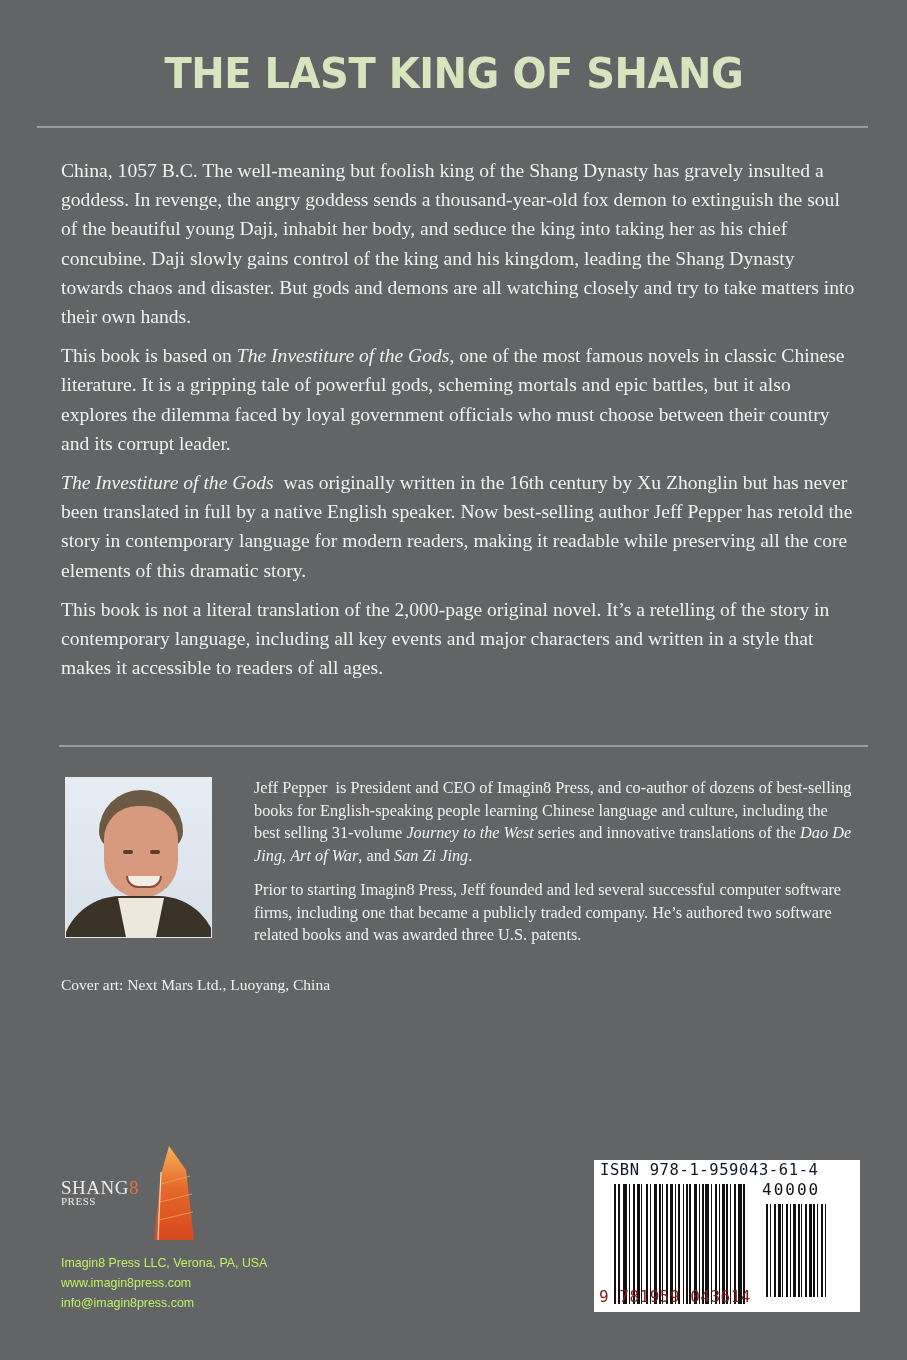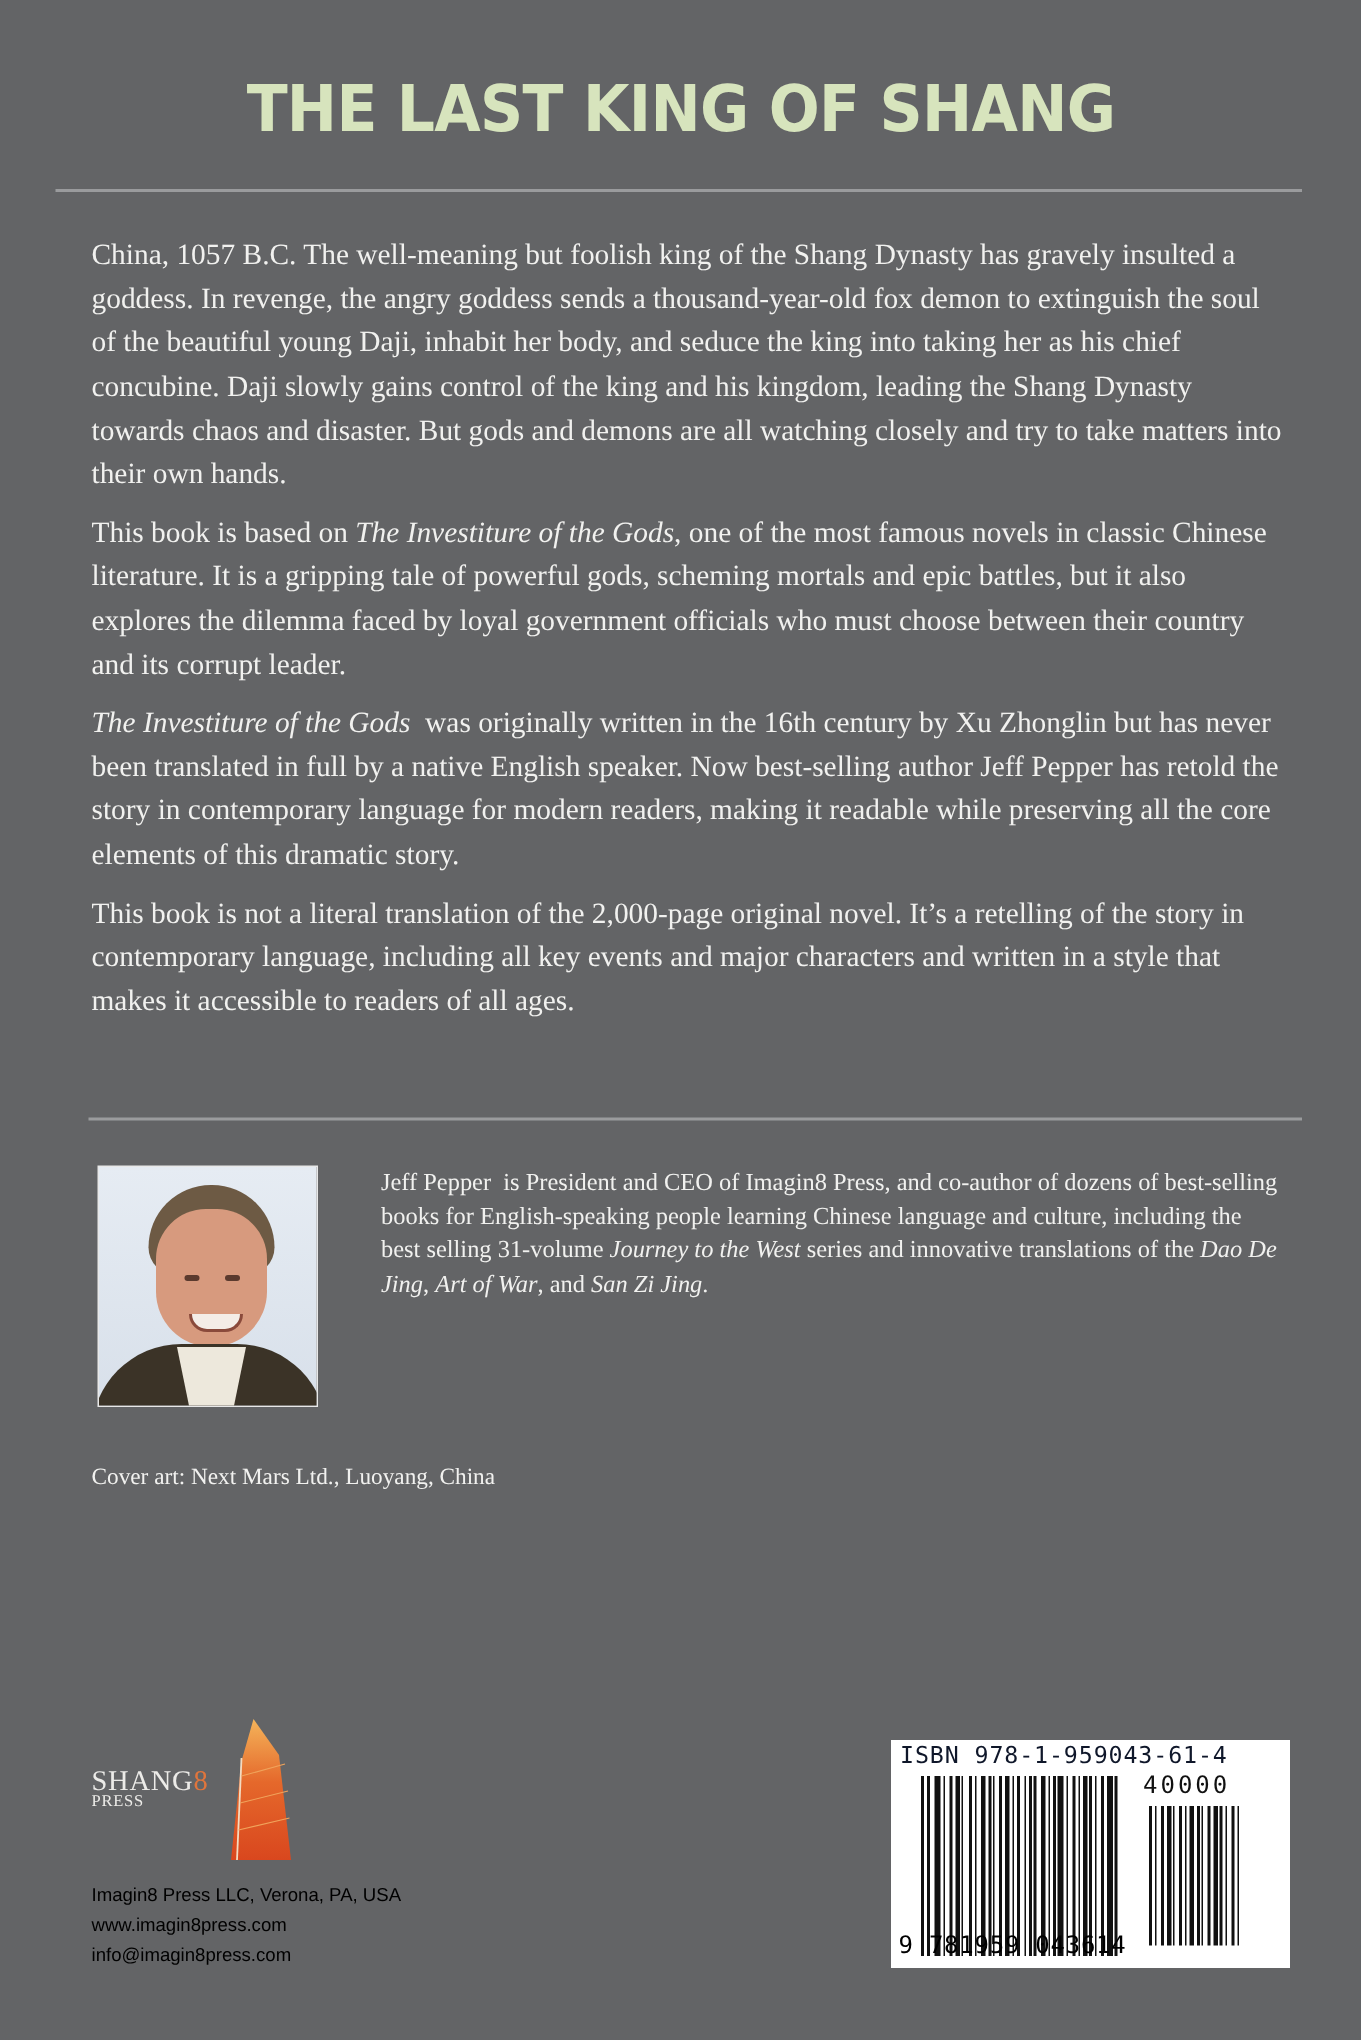--- a/index.html
+++ b/index.html
@@ -144,6 +144,7 @@
 
 <div class="bio">
   <p><span style="white-space:pre-wrap">Jeff Pepper  is President and CEO of Imagin8 Press, and co-author of dozens of best-selling books for English-speaking people learning Chinese language and culture, including the best selling 31-volume </span><em>Journey to the West</em><span> series and innovative translations of the </span><em>Dao De Jing</em><span>, </span><em>Art of War</em><span>, and </span><em>San Zi Jing</em><span>.</span></p>
+  <p>Prior to starting Imagin8 Press, Jeff founded and led several successful computer software firms, including one that became a publicly traded company. He’s authored two software related books and was awarded three U.S. patents.</p>
 </div>
 
 <div class="cover-art">Cover art: Next Mars Ltd., Luoyang, China</div>

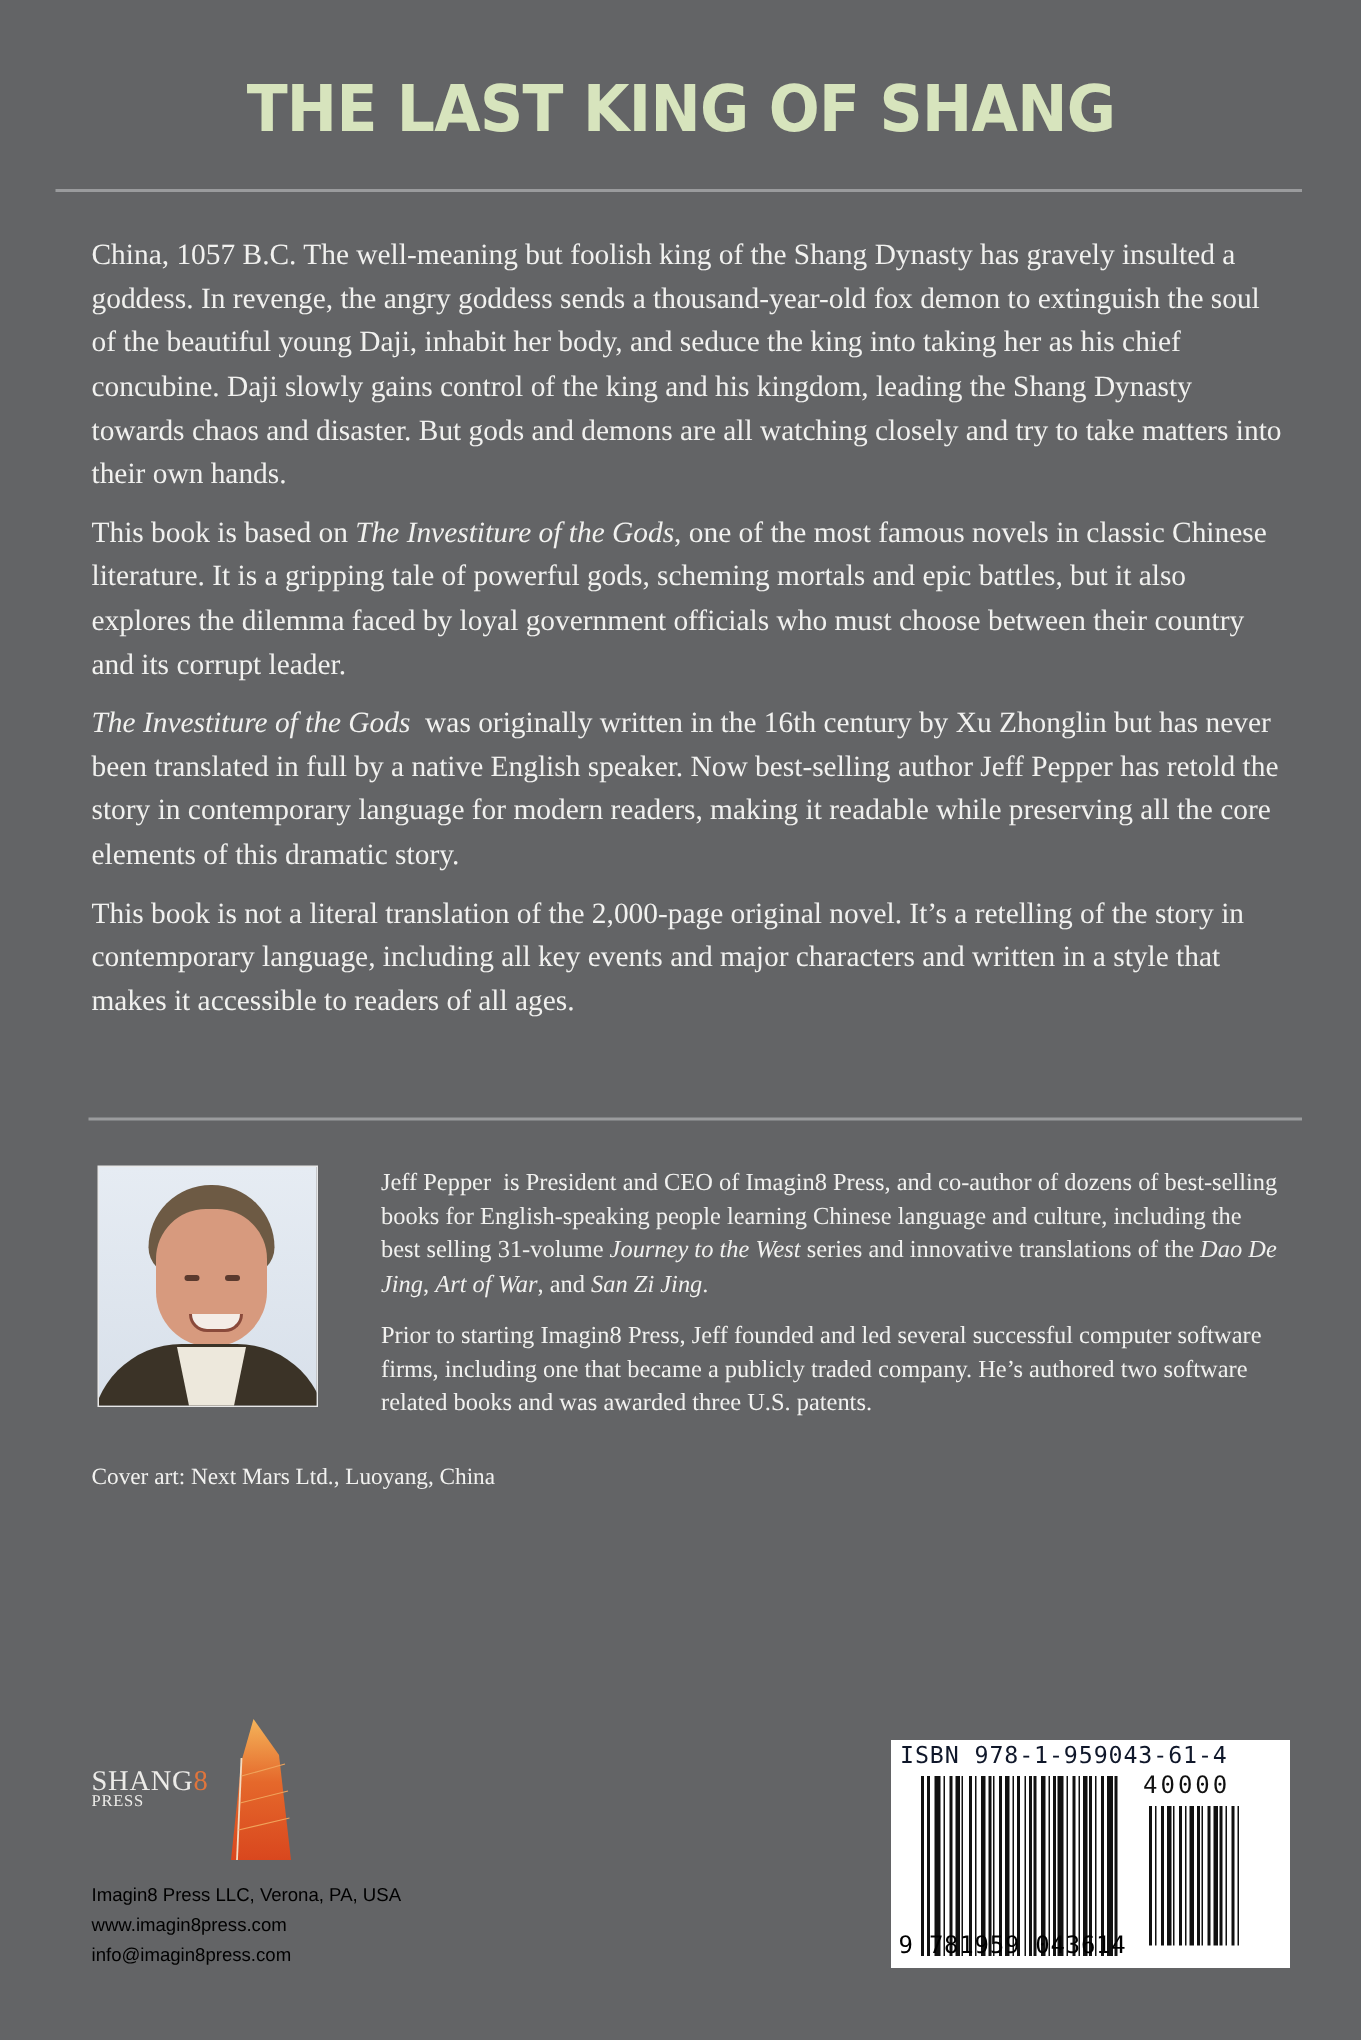--- a/index.html
+++ b/index.html
@@ -90,7 +90,7 @@
   .publisher {
     position: absolute; left: 61px; top: 1254px;
     font-family: "Liberation Sans", "DejaVu Sans", sans-serif;
-    font-size: 12.4px; line-height: 19.8px; color: #000000;
+    font-size: 12.4px; line-height: 19.8px; color: #bef264;
   }
 
   .barcode-box {

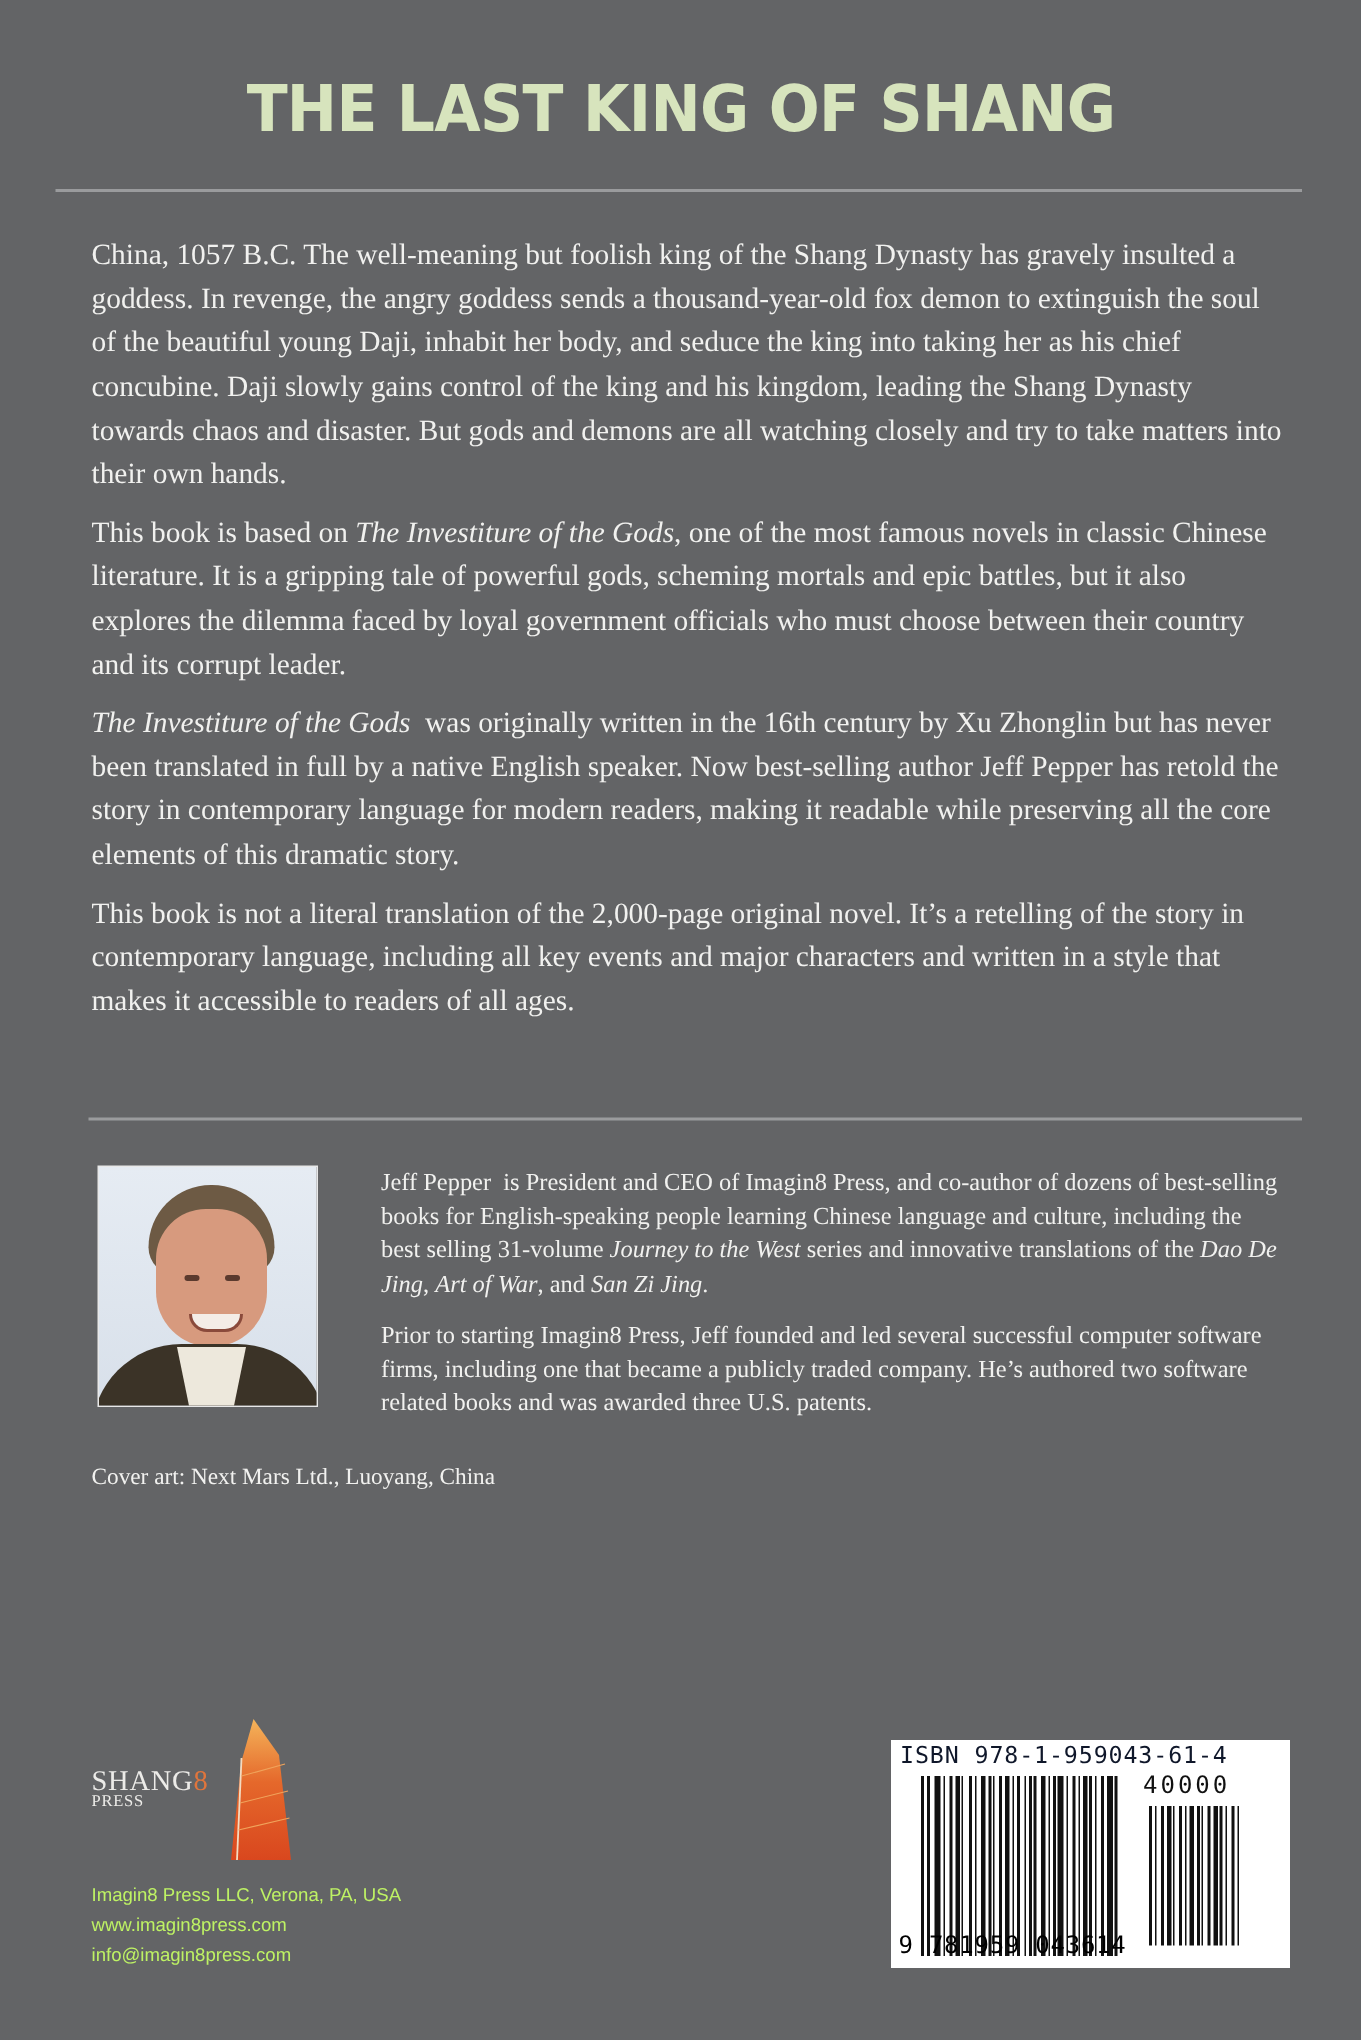--- a/index.html
+++ b/index.html
@@ -110,7 +110,7 @@
   .isbn-bottom {
     position: absolute; left: 5px; top: 127px;
     font-family: "DejaVu Sans Mono", "Liberation Mono", monospace;
-    font-size: 16px; color: #000000; letter-spacing: 0.5px;
+    font-size: 16px; color: #7f1d1d; letter-spacing: 0.5px;
   }
   .bars { position: absolute; }
   .bars.main { left: 20px; top: 24px; width: 150px; height: 120px; }

